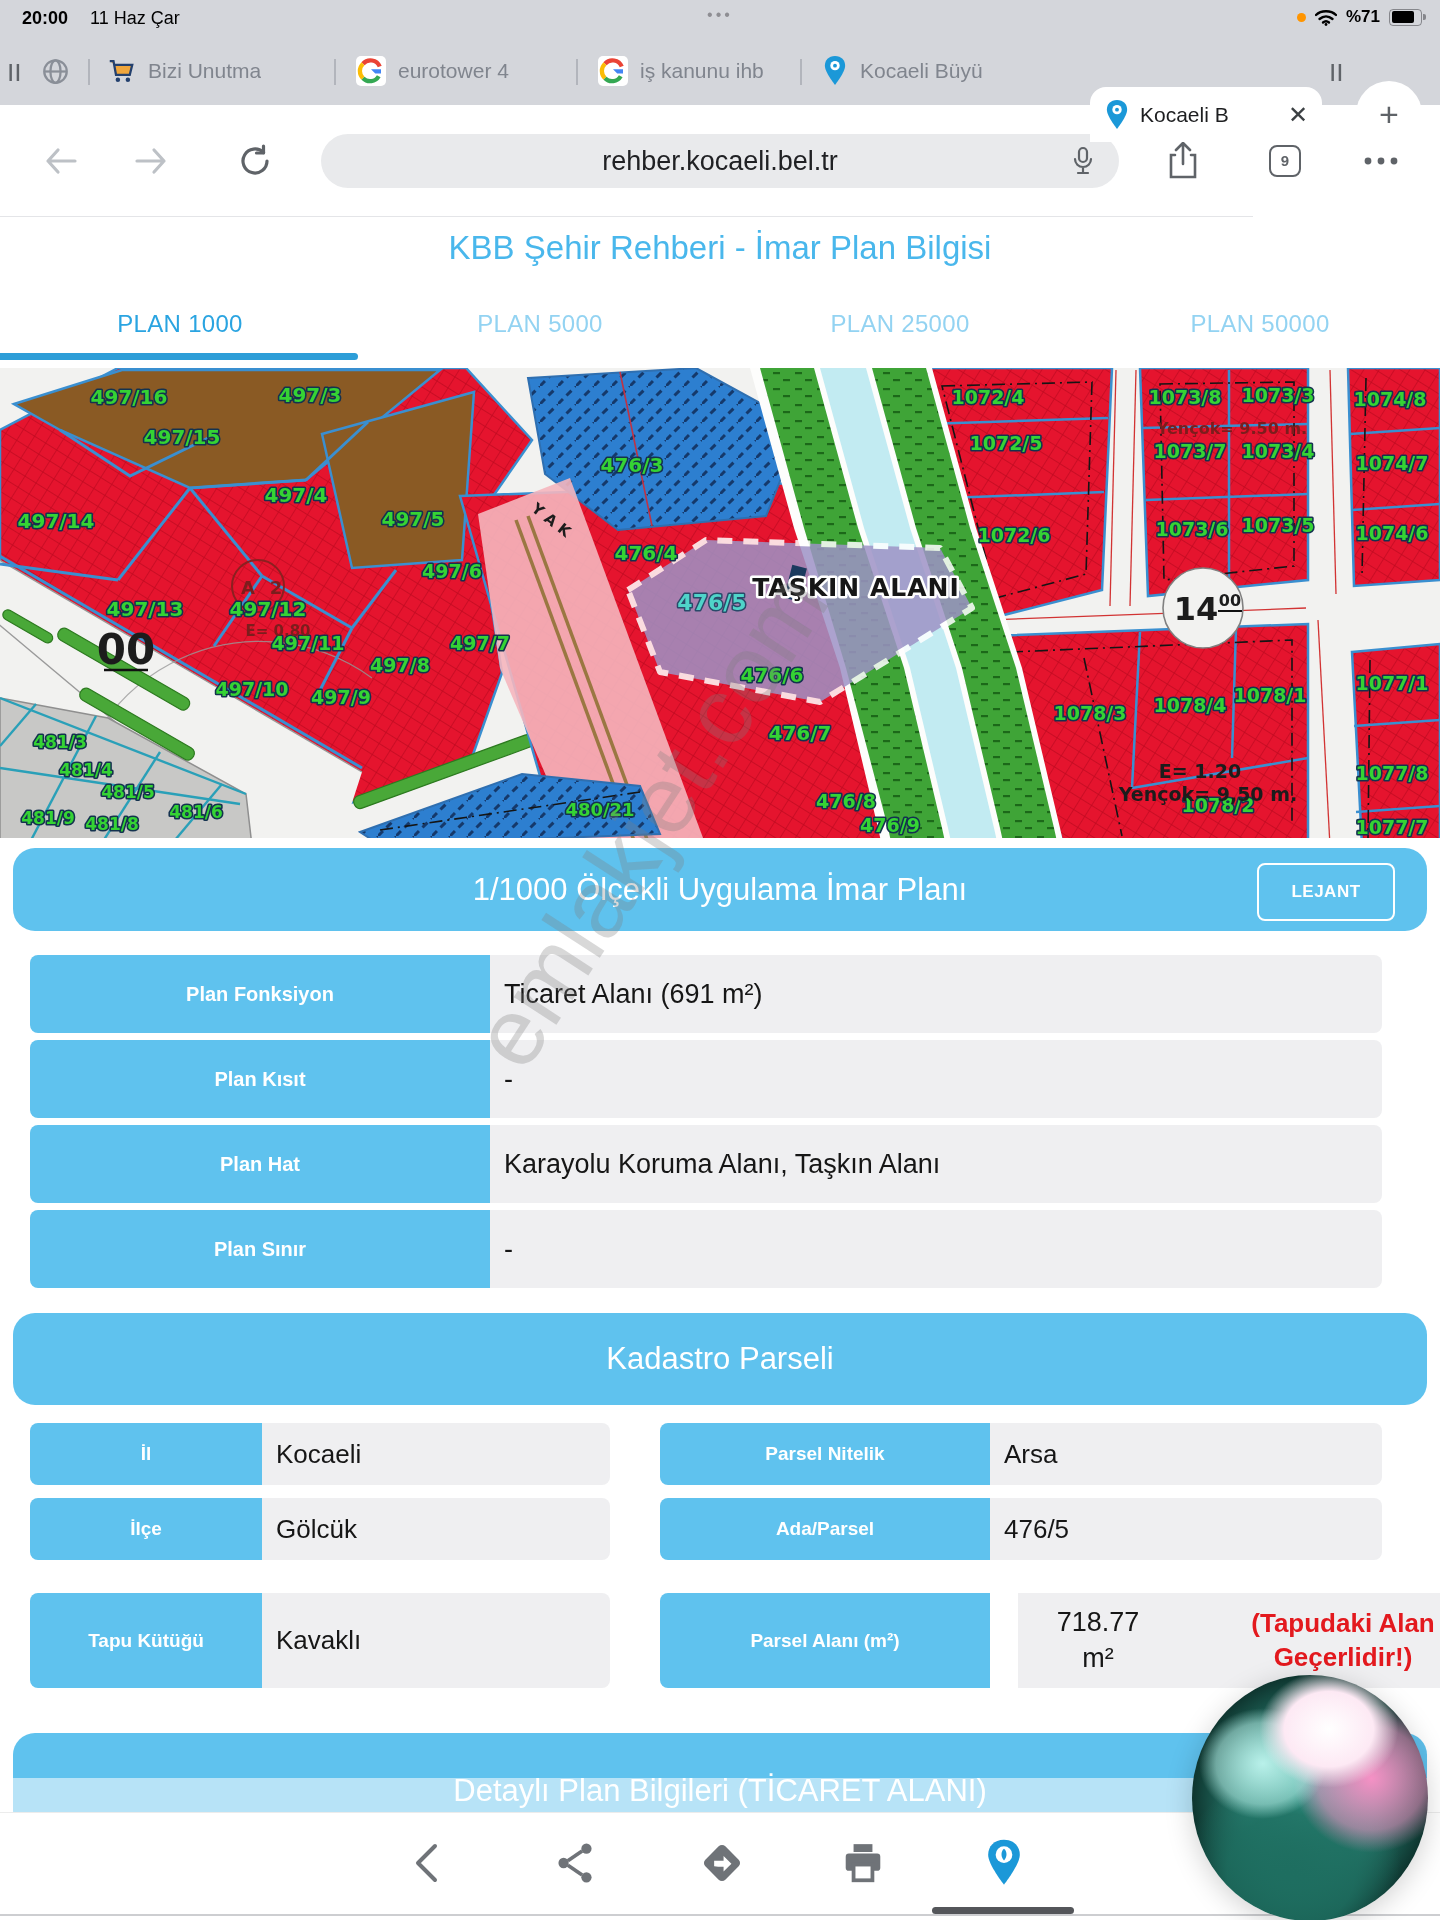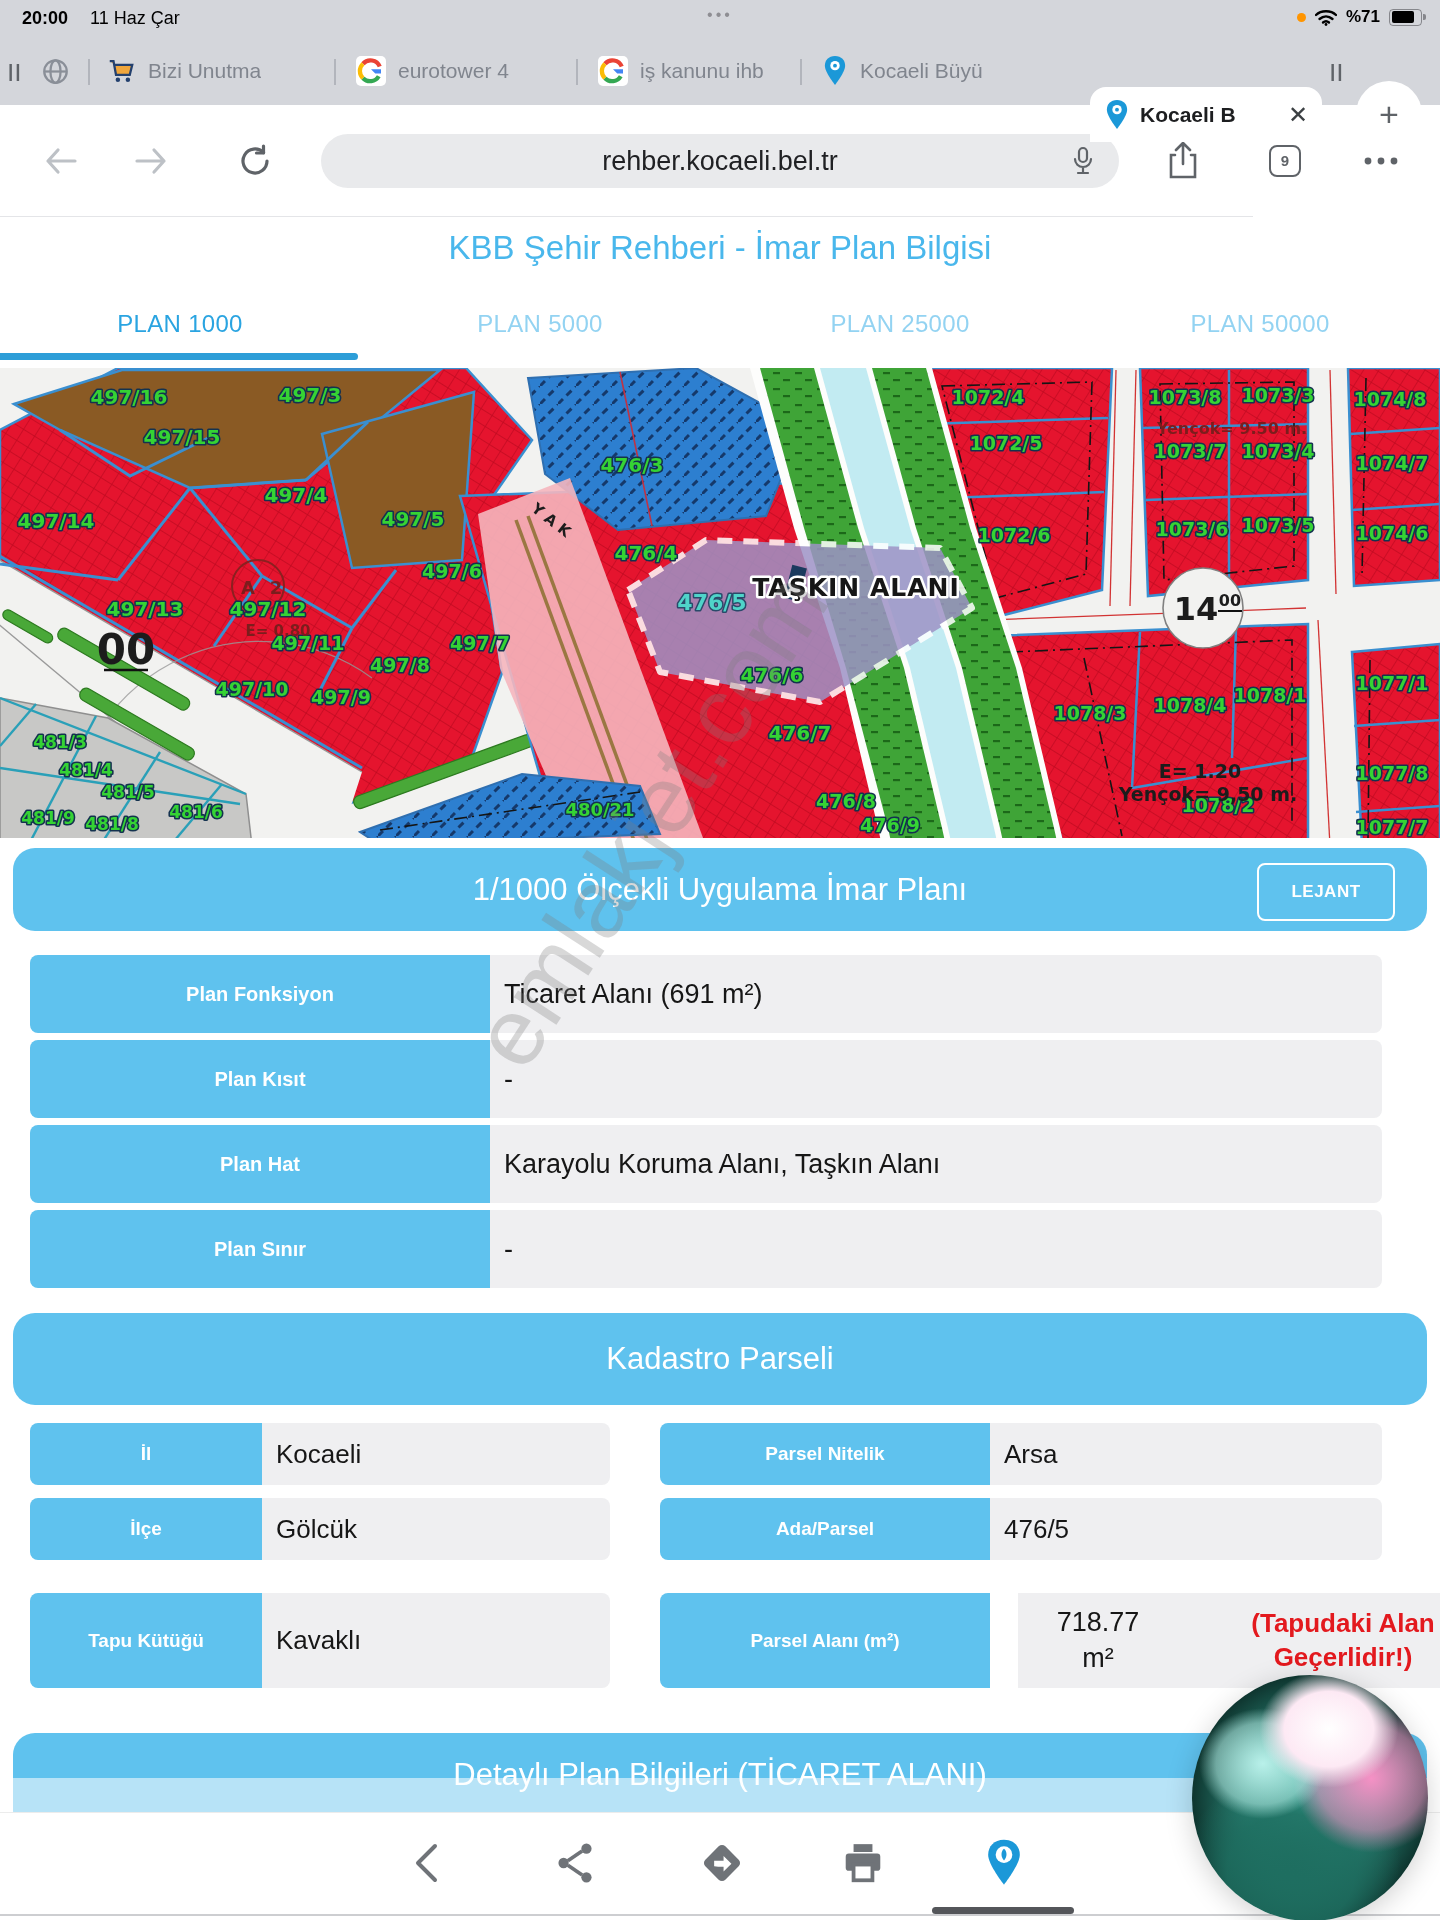--- a/index.html
+++ b/index.html
@@ -25,7 +25,7 @@
   .ts-div{position:absolute;top:22px;width:2px;height:26px;background:#b2b5bc;}
   .grip{color:#5f6368;font-weight:bold;font-size:19px;letter-spacing:2px;}
   .active-tab{position:absolute;left:1090px;top:50px;width:232px;height:55px;background:#fff;border-radius:16px 16px 0 0;
-              display:flex;align-items:center;gap:10px;padding:16px 14px;box-sizing:border-box;color:#1d1e20;font-size:21px;font-weight:bold;}
+              display:flex;align-items:center;gap:10px;padding:16px 14px;box-sizing:border-box;color:#1d1e20;font-size:21px;}
   .tab-x{margin-left:auto;font-size:24px;color:#3c4043;line-height:1;}
   .plus-btn{position:absolute;left:1356px;top:44px;width:66px;height:66px;background:#fff;border-radius:50%;
             display:flex;align-items:center;justify-content:center;font-size:34px;color:#5f6368;}

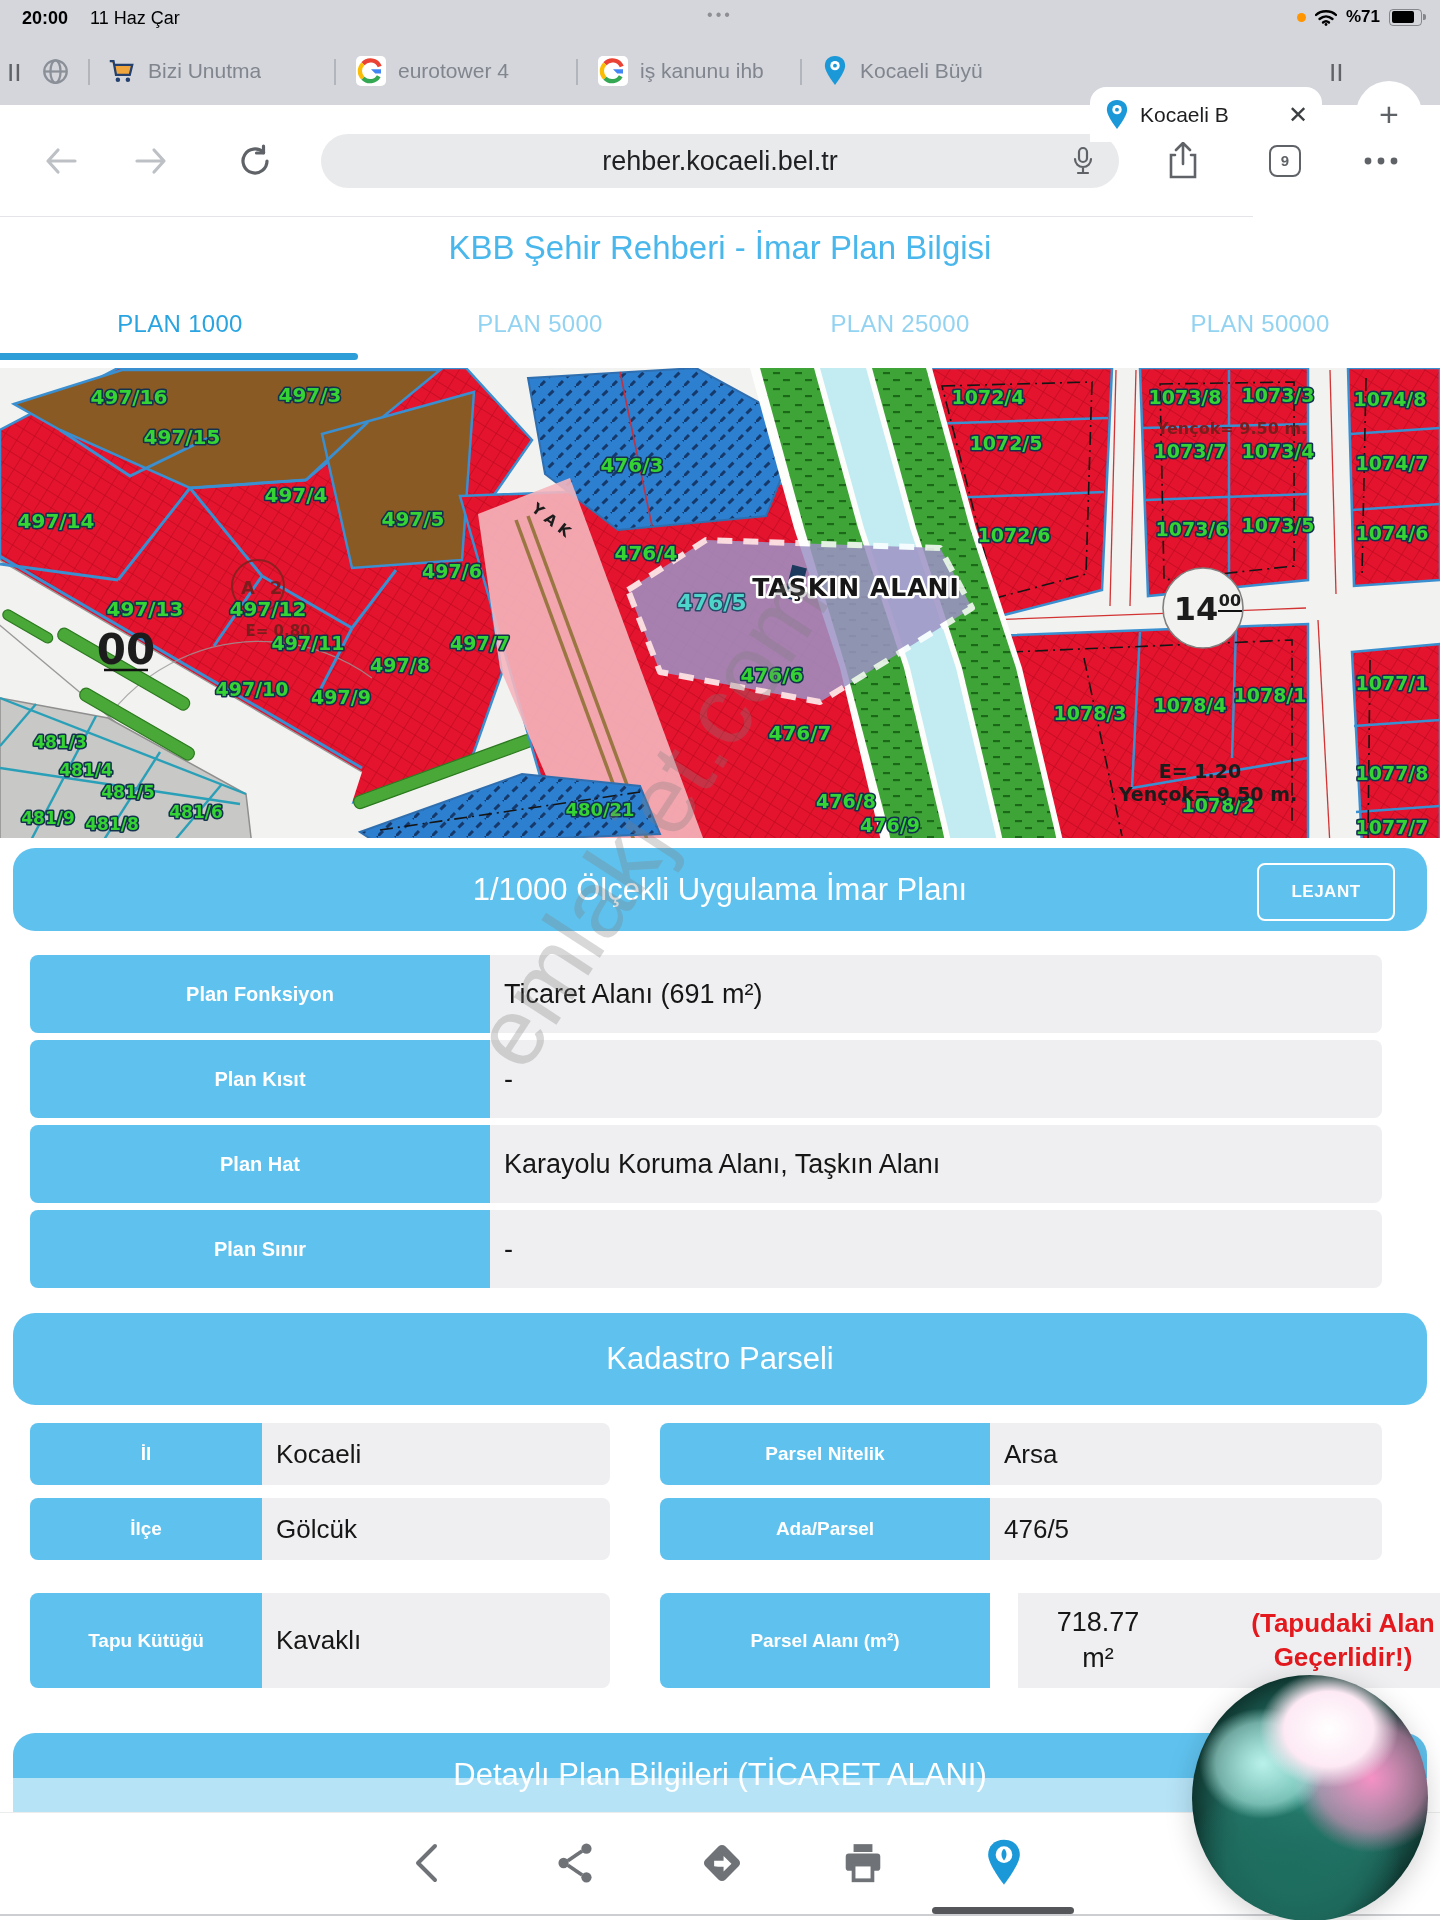--- a/index.html
+++ b/index.html
@@ -61,7 +61,7 @@
   .banner{background:#5fc2ee;border-radius:22px;color:#fff;display:flex;align-items:center;justify-content:center;font-size:31px;}
   .banner1{left:13px;top:848px;width:1414px;height:83px;}
   .banner2{left:13px;top:1313px;width:1414px;height:92px;}
-  .banner3{left:13px;top:1733px;width:1414px;height:100px;align-items:flex-start;padding-top:24px;box-sizing:border-box;}
+  .banner3{left:13px;top:1733px;width:1414px;height:100px;align-items:flex-start;padding-top:40px;box-sizing:border-box;}
   .lejant-btn{position:absolute;right:32px;top:15px;width:134px;height:54px;border:2px solid #fff;border-radius:8px;
               display:flex;align-items:center;justify-content:center;font-size:17px;font-weight:bold;letter-spacing:.5px;color:#fff;}
   .info-row{position:absolute;left:30px;width:1352px;height:78px;display:flex;}

